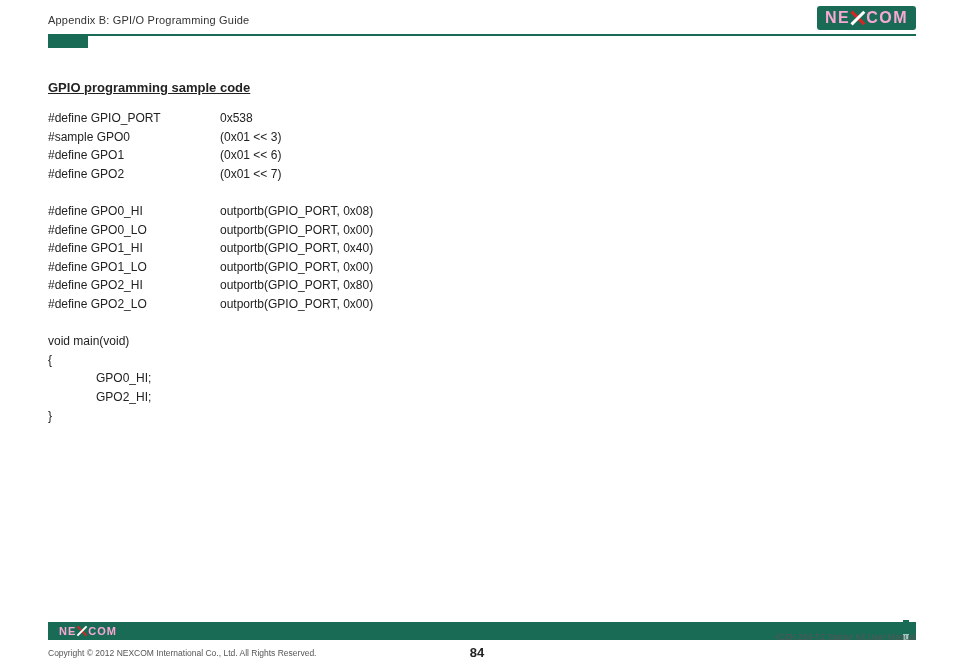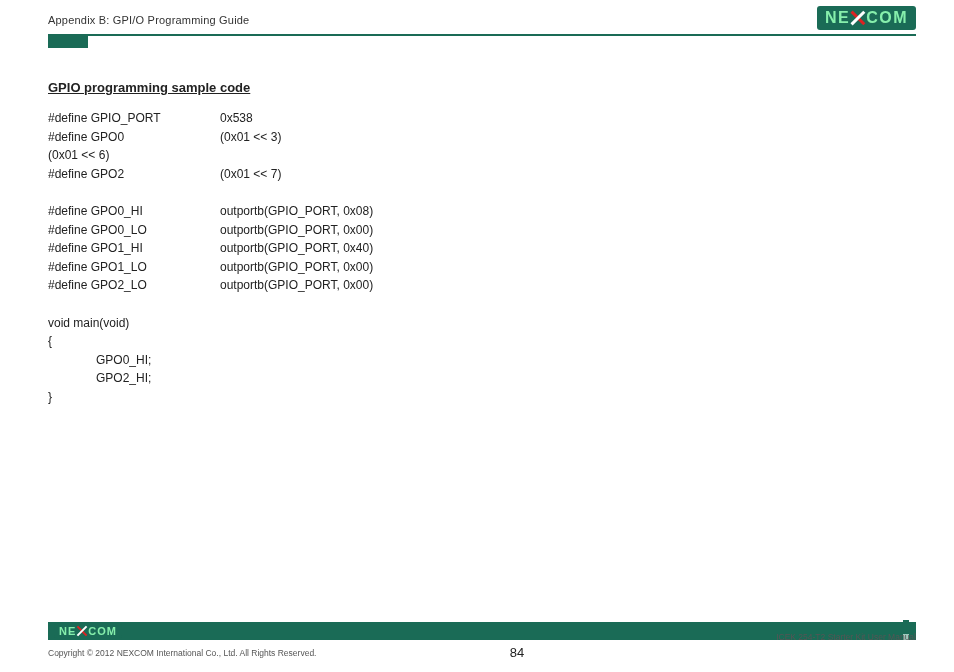--- a/index.html
+++ b/index.html
@@ -35,7 +35,7 @@
   
   .nex-logo { display: inline-flex; align-items: center; background: #1a6b56; border-radius: 3px; padding: 3px 8px; }
   .nex-logo.small { padding: 1px 5px; }
-  .nex-text { color: #86efac; font-weight: 800; letter-spacing: 1.5px; font-size: 16px; display: inline-flex; align-items: center; }
+  .nex-text { color: #f9a8d4; font-weight: 800; letter-spacing: 1.5px; font-size: 16px; display: inline-flex; align-items: center; }
   .nex-logo.small .nex-text { font-size: 11px; letter-spacing: 1px; }
   .nex-x { position: relative; width: 14px; height: 14px; margin: 0 1px; display: inline-block; }
   .nex-logo.small .nex-x { width: 10px; height: 10px; }

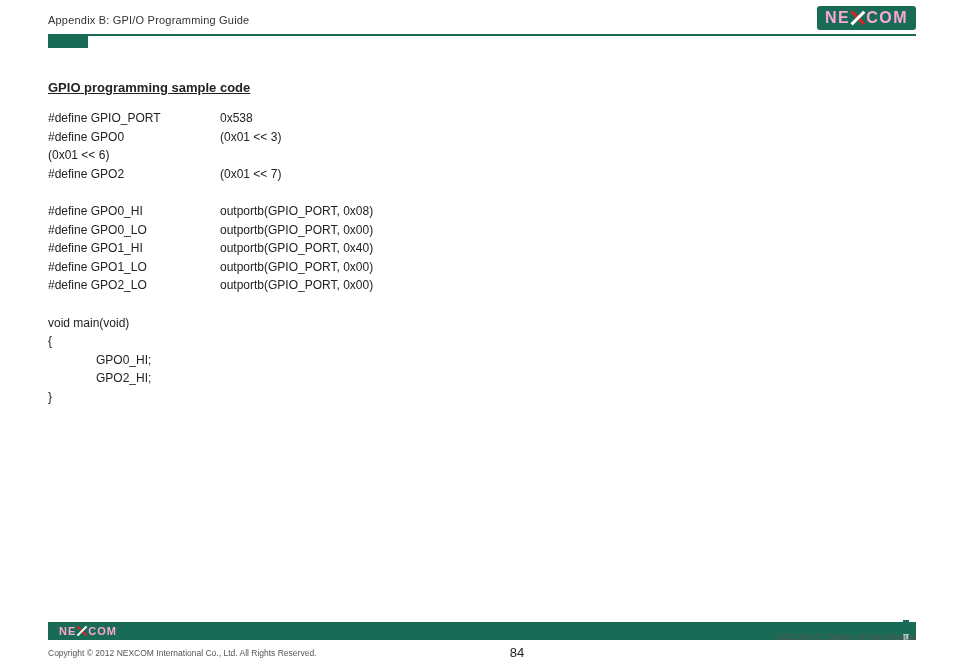--- a/index.html
+++ b/index.html
@@ -73,7 +73,7 @@
           <span class="col-b">0x538</span>
         </div>
       <div class="row">
-          <span class="col-a">#define GPO0</span>
+          <span class="col-a">#sample GPO0</span>
           <span class="col-b">(0x01 &lt;&lt; 3)</span>
         </div>
       <div class="row">

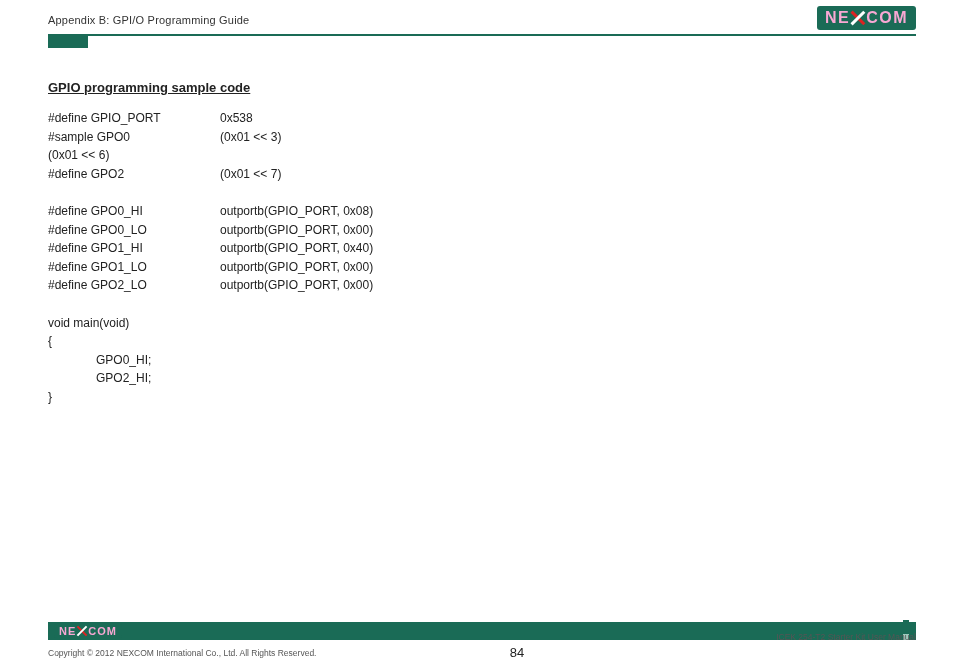--- a/index.html
+++ b/index.html
@@ -77,6 +77,7 @@
           <span class="col-b">(0x01 &lt;&lt; 3)</span>
         </div>
       <div class="row">
+          <span class="col-a">#define GPO1</span>
           <span class="col-b">(0x01 &lt;&lt; 6)</span>
         </div>
       <div class="row">

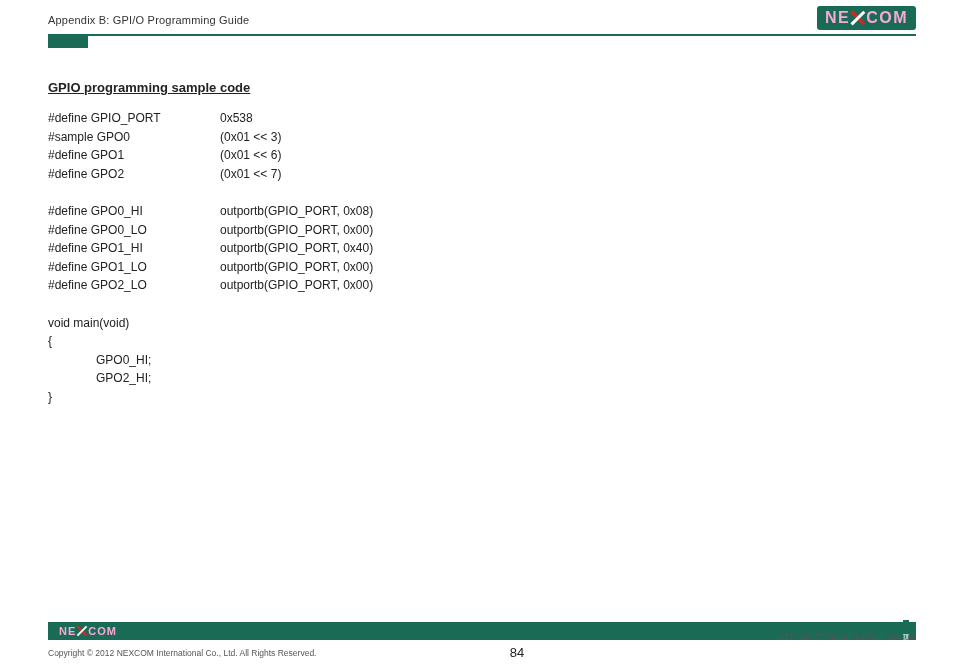--- a/index.html
+++ b/index.html
@@ -102,6 +102,10 @@
           <span class="col-b">outportb(GPIO_PORT, 0x00)</span>
         </div>
       <div class="row">
+          <span class="col-a">#define GPO2_HI</span>
+          <span class="col-b">outportb(GPIO_PORT, 0x80)</span>
+        </div>
+      <div class="row">
           <span class="col-a">#define GPO2_LO</span>
           <span class="col-b">outportb(GPIO_PORT, 0x00)</span>
         </div>

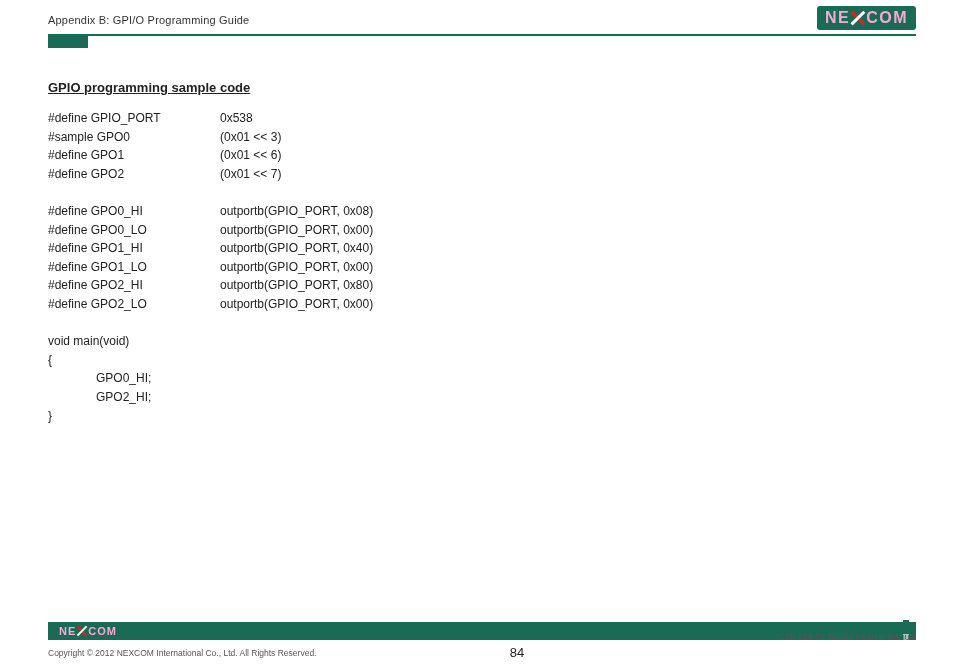--- a/index.html
+++ b/index.html
@@ -29,7 +29,7 @@
   .sq.d { background: #1a6b56; }
   .sq.l { background: #9fcabd; }
   .copyright { position: absolute; left: 48px; bottom: 14px; font-size: 8.5px; color: #555; }
-  .pagenum { position: absolute; left: 50%; transform: translateX(-50%); bottom: 12px; font-size: 13px; font-weight: 400; margin-left: 40px; }
+  .pagenum { position: absolute; left: 50%; transform: translateX(-50%); bottom: 12px; font-size: 13px; font-weight: 700; }
   .manual { position: absolute; right: 38px; bottom: 30px; font-size: 8.5px; color: #555; }
 
   

